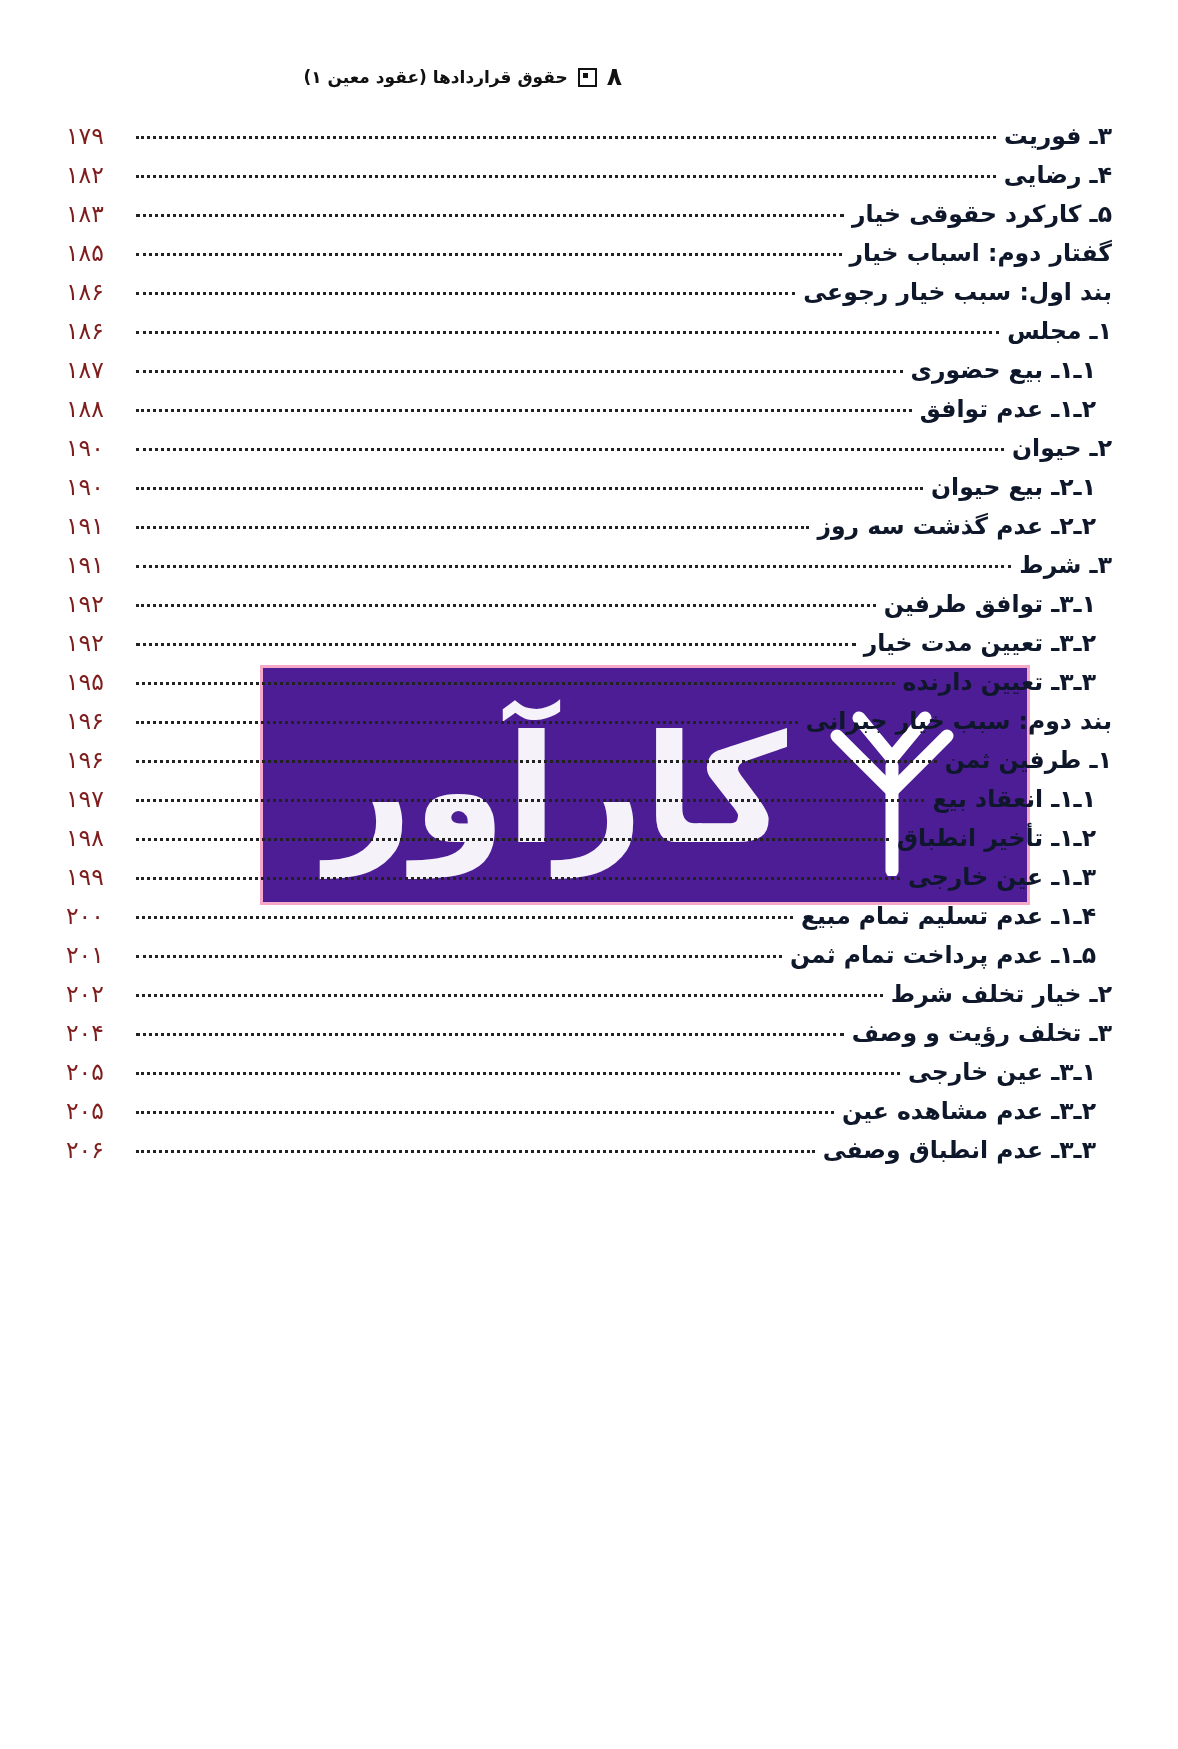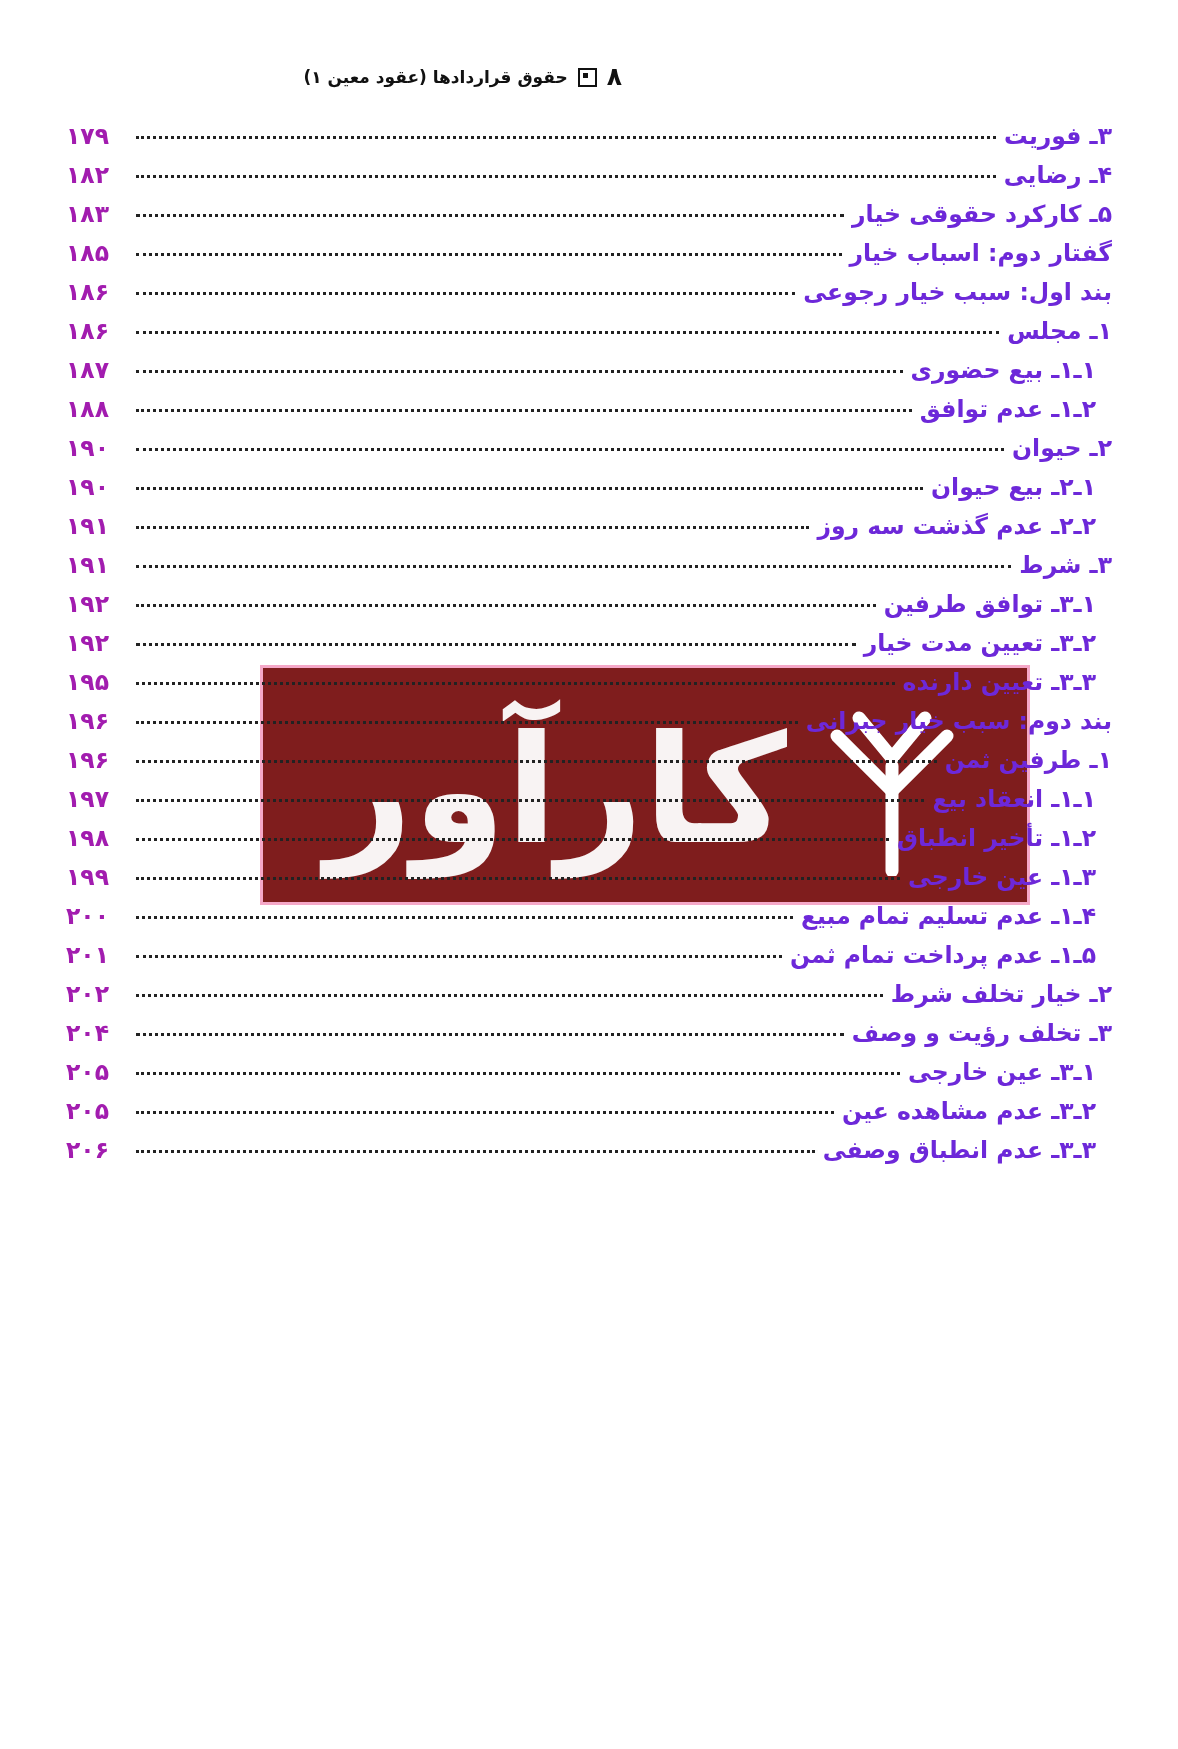--- a/index.html
+++ b/index.html
@@ -132,8 +132,8 @@
   .toc-page {
     flex: 0 0 auto;
     padding-right: 6px;
-    font-weight: bold;
-    color: #a21caf;
+    font-weight: normal;
+    color: #7f1d1d;
     min-width: 62px;
     text-align: left;
     direction: rtl;

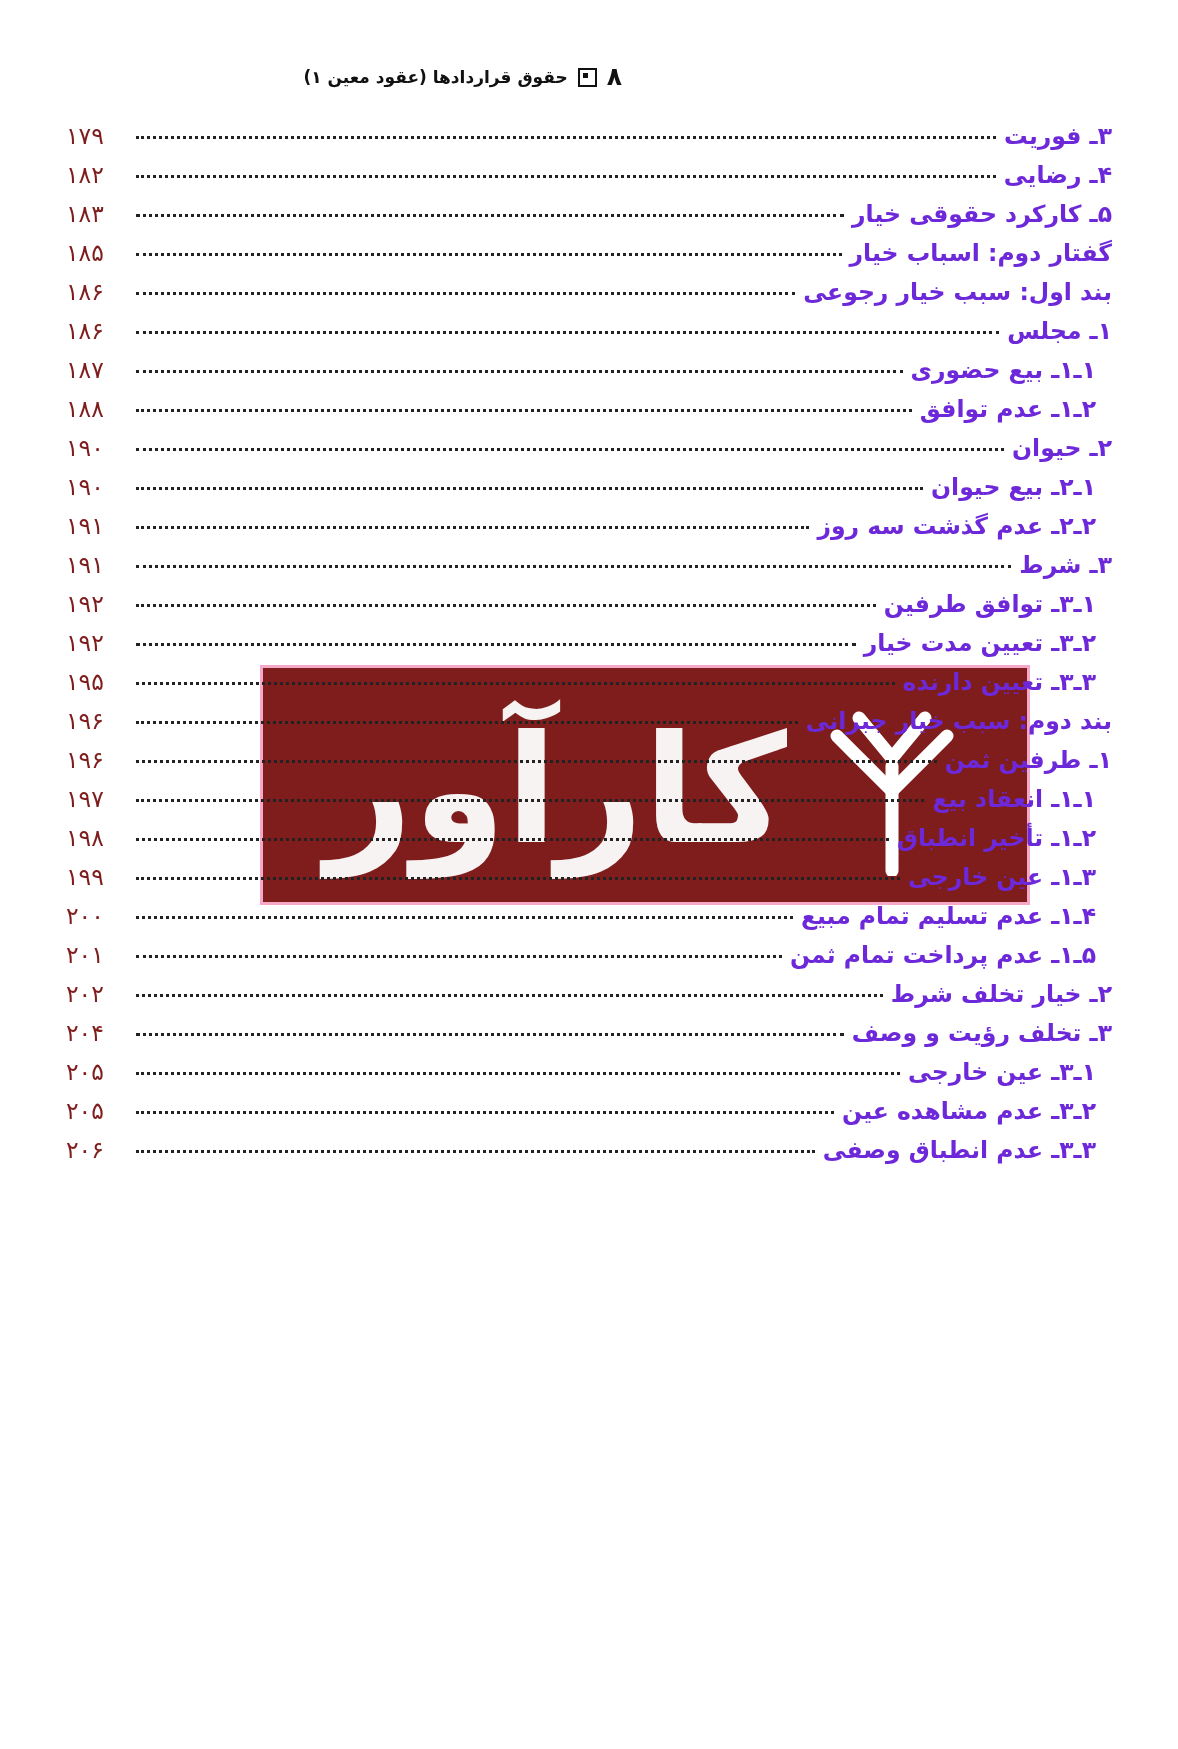--- a/index.html
+++ b/index.html
@@ -118,7 +118,7 @@
     flex: 0 0 auto;
     padding-left: 6px;
     font-weight: bold;
-    color: #6d28d9;
+    color: #0f172a;
   }
   .toc-dots {
     flex: 1 1 auto;

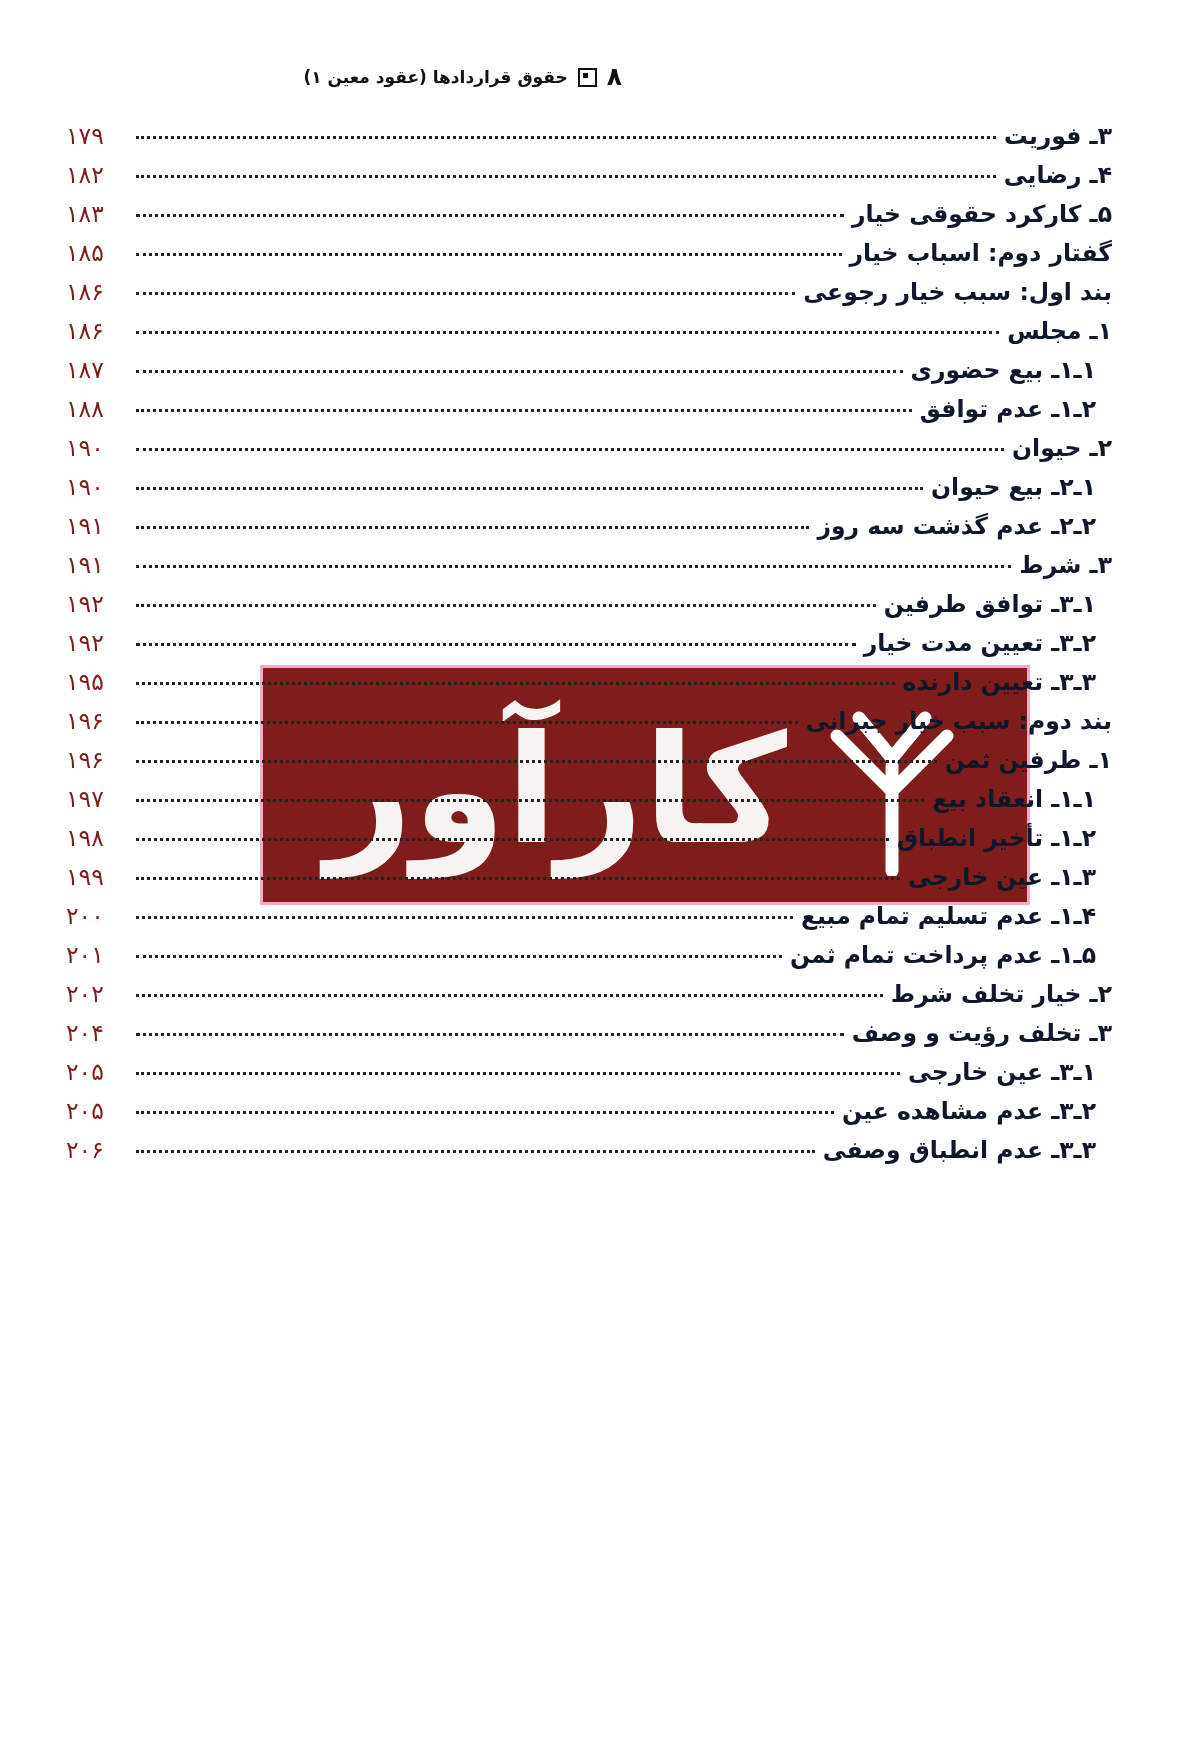--- a/index.html
+++ b/index.html
@@ -71,7 +71,7 @@
     top: 665px;
     width: 770px;
     height: 240px;
-    background: #7f1d1d;
+    background: #4c1d95;
     border: 3px solid #f5a8c8;
     box-sizing: border-box;
     z-index: 0;

